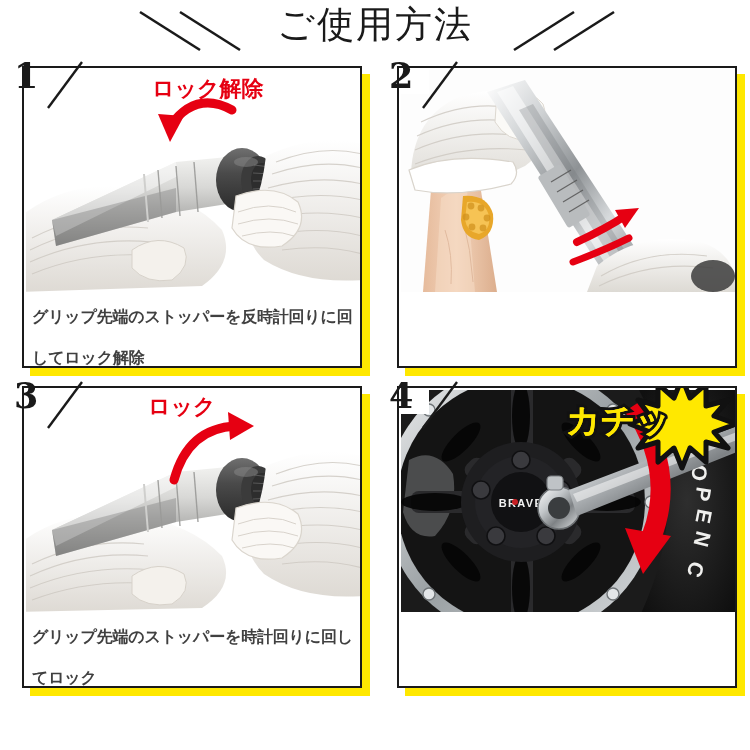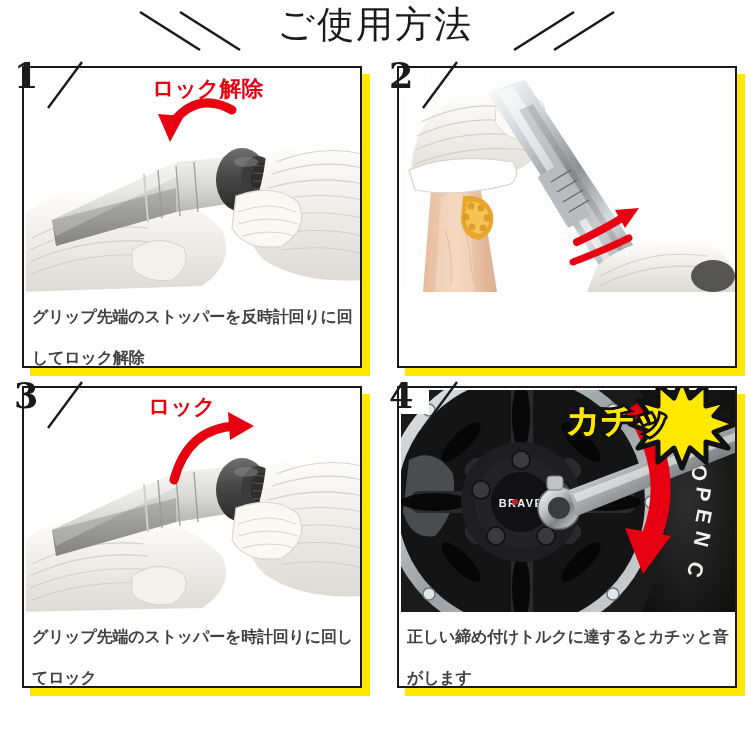--- a/index.html
+++ b/index.html
@@ -543,7 +543,6 @@
 
         <div class="frame-notch"></div>
       </div>
-      <div class="caption" style="position:absolute;left:2px;top:228px;">正しい締め付けトルクに達するとカチッと音がします</div>
     </div>
   </div>
 

